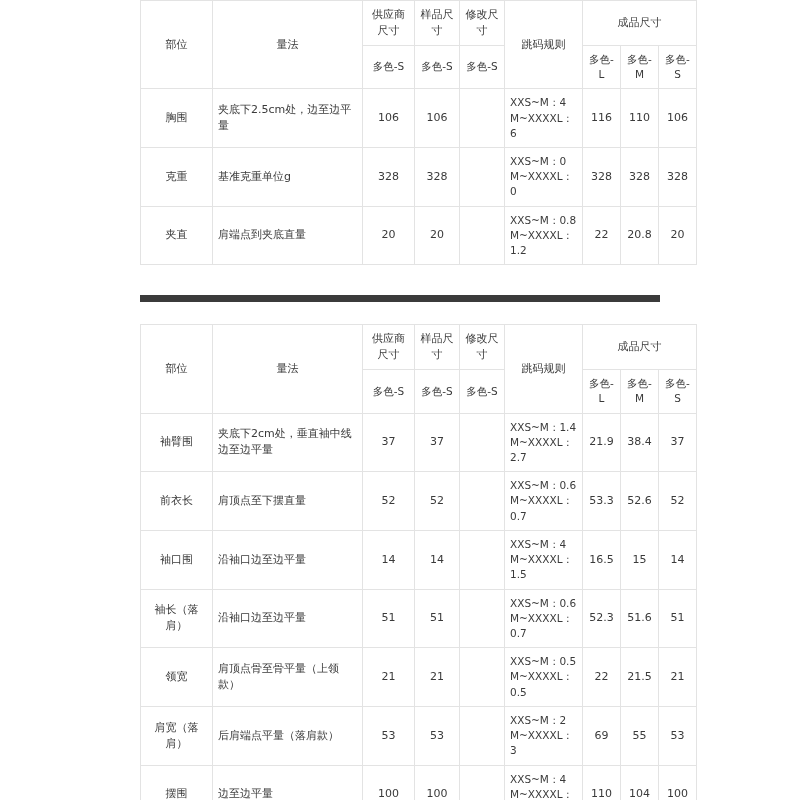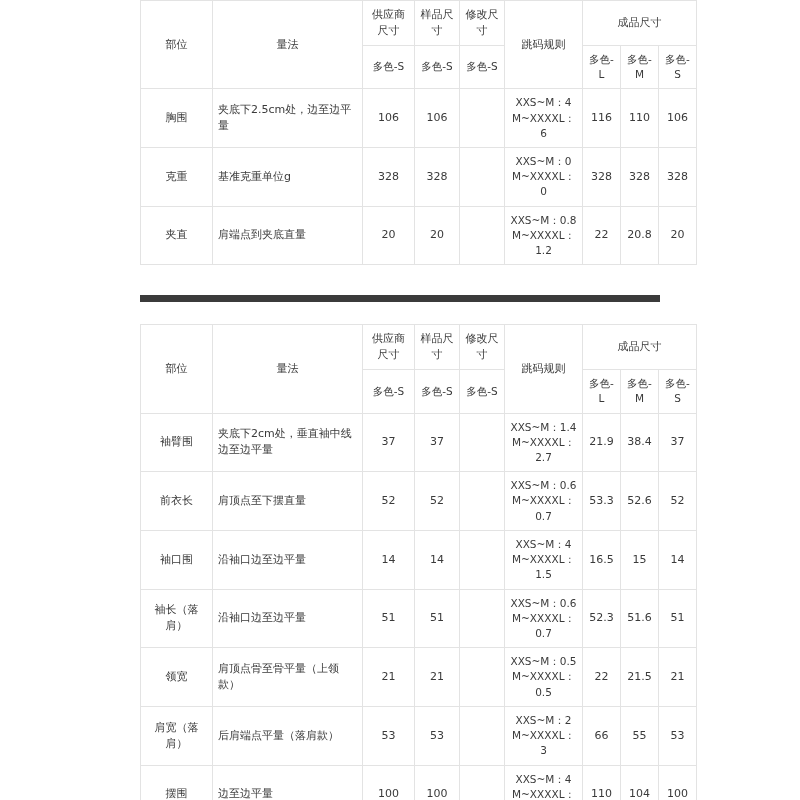--- a/index.html
+++ b/index.html
@@ -53,7 +53,7 @@
 
   .cell-center { text-align: center; }
   .cell-left { text-align: left; padding-left: 8px; }
-  .rule-cell { text-align: center; padding-left: 6px; font-size: 10.5px; line-height: 1.6; }
+  .rule-cell { text-align: left; padding-left: 6px; font-size: 10.5px; line-height: 1.6; }
   .rule-cell div { white-space: normal; }
 
   .bar {

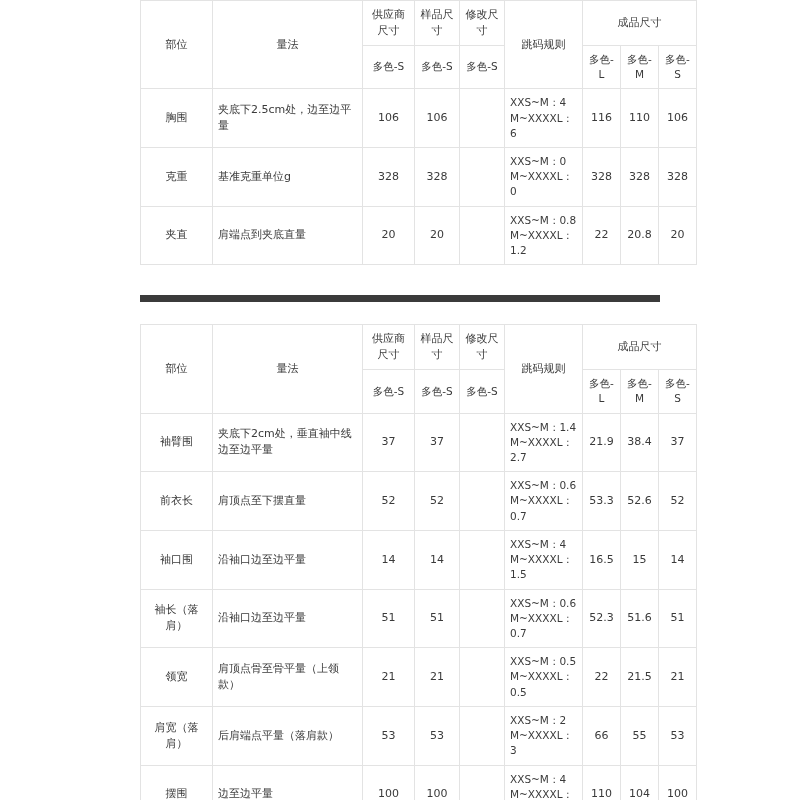--- a/index.html
+++ b/index.html
@@ -263,7 +263,7 @@
               <div>XXS~M：2</div>
               <div>M~XXXXL：3</div>
             </td>
-            <td class="cell-center">66</td>
+            <td class="cell-center">69</td>
             <td class="cell-center">55</td>
             <td class="cell-center">53</td>
           </tr>

